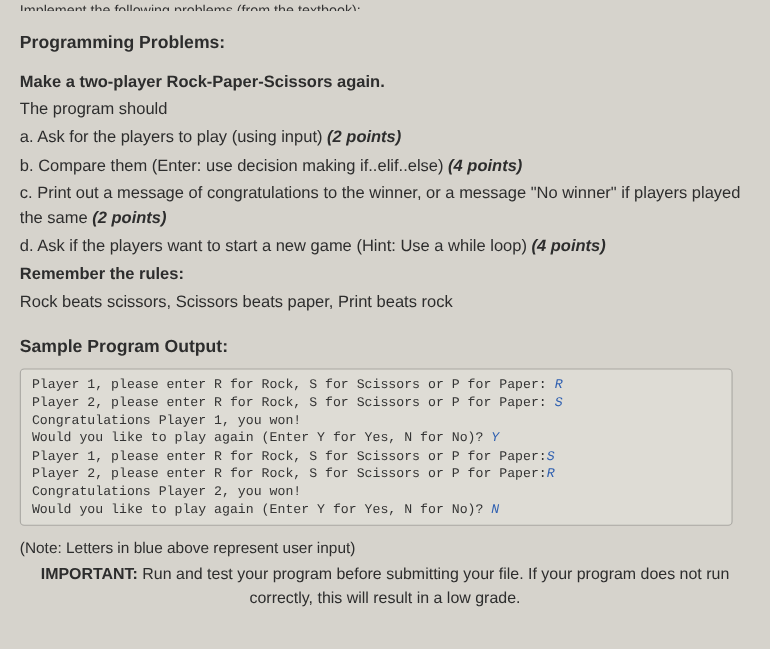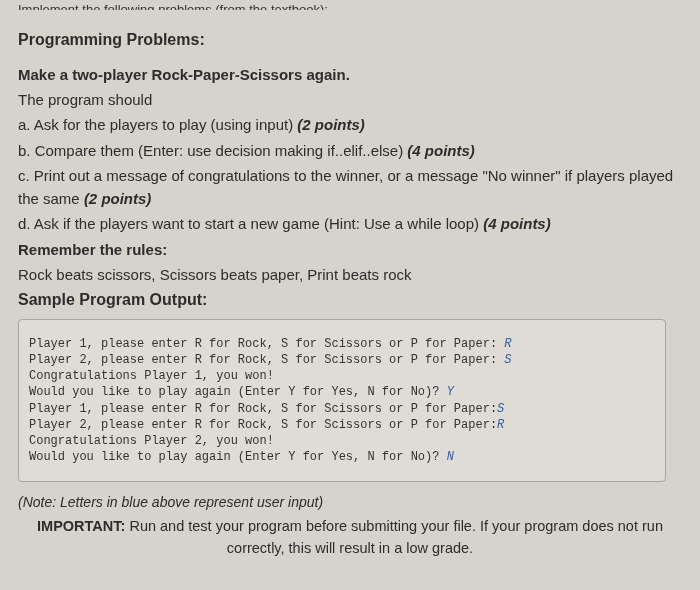--- a/index.html
+++ b/index.html
@@ -80,7 +80,7 @@
 <p class="bold">Remember the rules:</p>
 <p>Rock beats scissors, Scissors beats paper, Print beats rock</p>
 
-<p class="section-title" style="margin-top:2px; margin-bottom:2px;">Sample Program Output:</p>
+<p class="section-title" style="margin-top:18px; margin-bottom:2px;">Sample Program Output:</p>
 
 <div class="code-box"><span>Player 1, please enter R for Rock, S for Scissors or P for Paper: </span><span class="blue">R</span>
 <span>Player 2, please enter R for Rock, S for Scissors or P for Paper: </span><span class="blue">S</span>

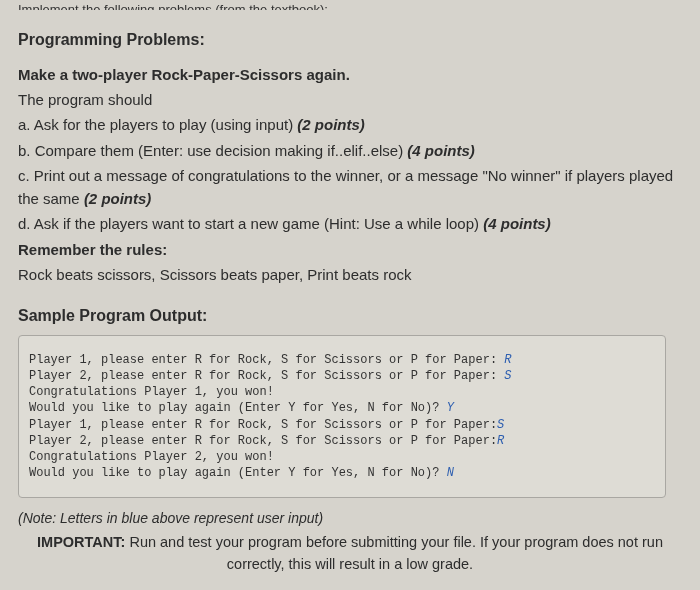--- a/index.html
+++ b/index.html
@@ -38,7 +38,7 @@
     border: 1px solid #a9a7a2;
     border-radius: 4px;
     background: #dedcd5;
-    padding: 16px 10px;
+    padding: 6px 10px;
     margin: 6px 16px 10px 0;
     font-family: "Courier New", monospace;
     font-size: 12px;

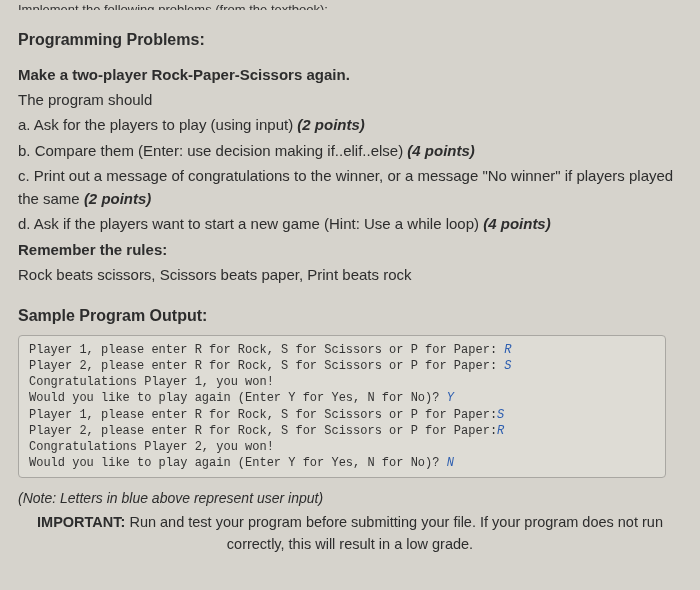--- a/index.html
+++ b/index.html
@@ -48,7 +48,6 @@
   }
   .blue { color: #2e5fb0; font-style: italic; }
   .note {
-    font-style: italic;
     font-size: 14px;
     margin-top: 4px;
   }

